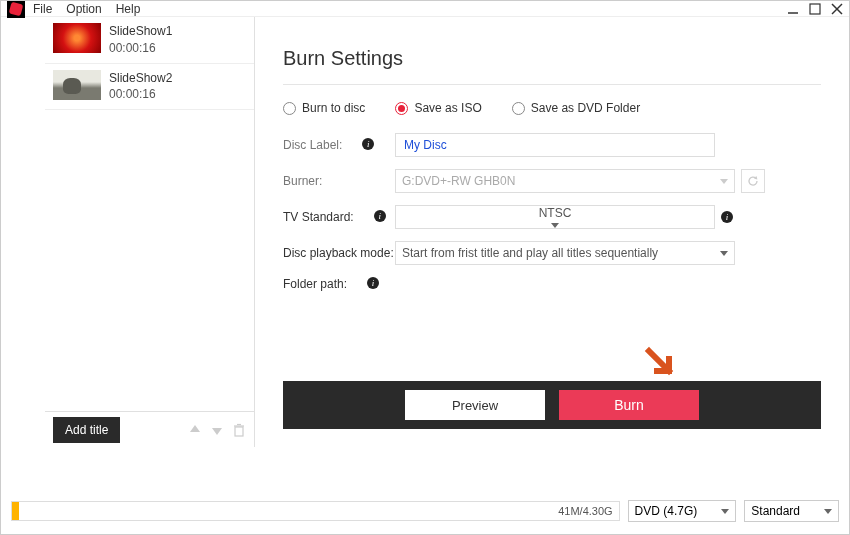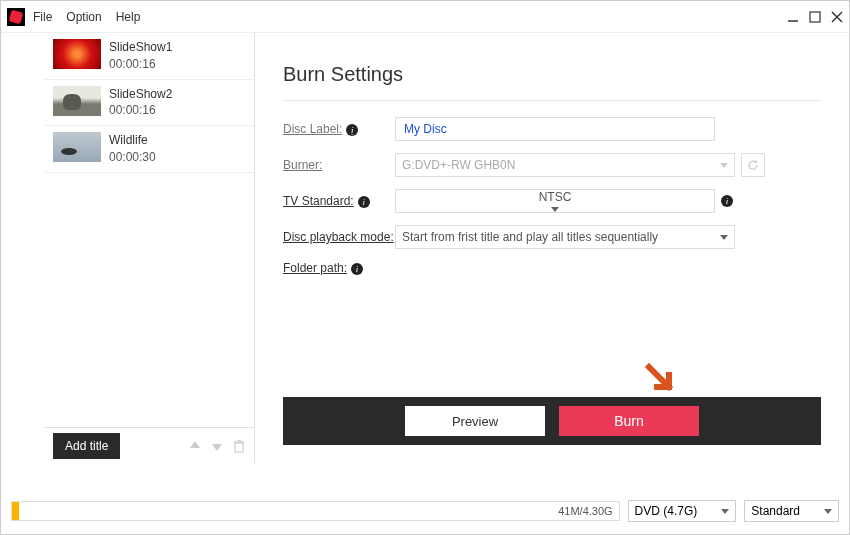--- a/index.html
+++ b/index.html
@@ -5,7 +5,7 @@
 * { box-sizing: border-box; margin: 0; padding: 0; font-family: Arial, sans-serif; }
 body { width: 850px; height: 535px; background: #fff; border: 1px solid #ccc; position: relative; overflow: hidden; }
 
-.titlebar { height: 32px; display: flex; align-items: center; padding: 0 6px; background: #fff; border-bottom: 1px solid #eee; }
+.titlebar { height: 16px; display: flex; align-items: center; padding: 0 6px; background: #fff; border-bottom: 1px solid #eee; }
 .app-icon { width: 18px; height: 18px; background: #000; display: flex; align-items: center; justify-content: center; margin-right: 8px; }
 .app-icon-inner { width: 12px; height: 12px; background: #e8223a; border-radius: 3px; transform: rotate(15deg); }
 .menu { display: flex; gap: 14px; font-size: 12px; color: #333; }

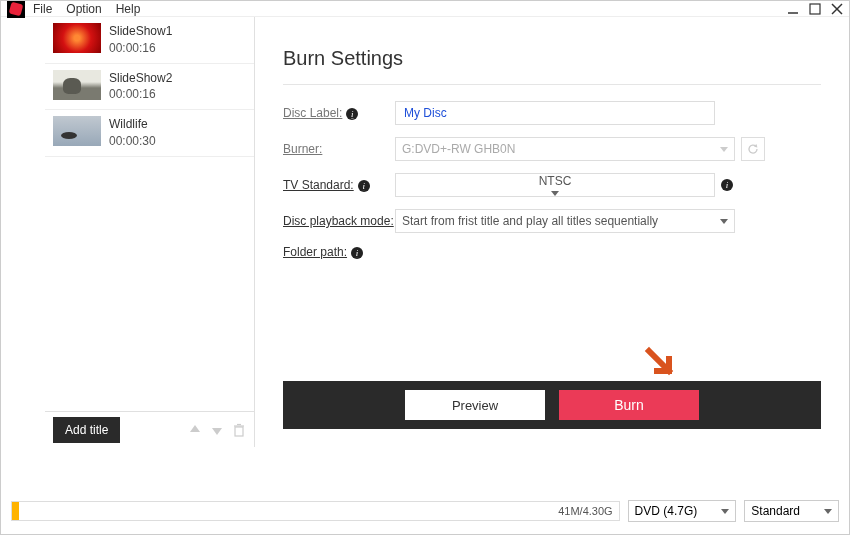--- a/index.html
+++ b/index.html
@@ -146,6 +146,20 @@
       <h2 class="panel-title">Burn Settings</h2>
       <hr class="hr">
 
+      <div class="radio-row">
+        <div class="radio">
+          <span class="radio-circle"></span>
+          <span>Burn to disc</span>
+        </div>
+        <div class="radio selected">
+          <span class="radio-circle"></span>
+          <span>Save as ISO</span>
+        </div>
+        <div class="radio">
+          <span class="radio-circle"></span>
+          <span>Save as DVD Folder</span>
+        </div>
+      </div>
 
       <div class="form-row">
         <div class="form-label">

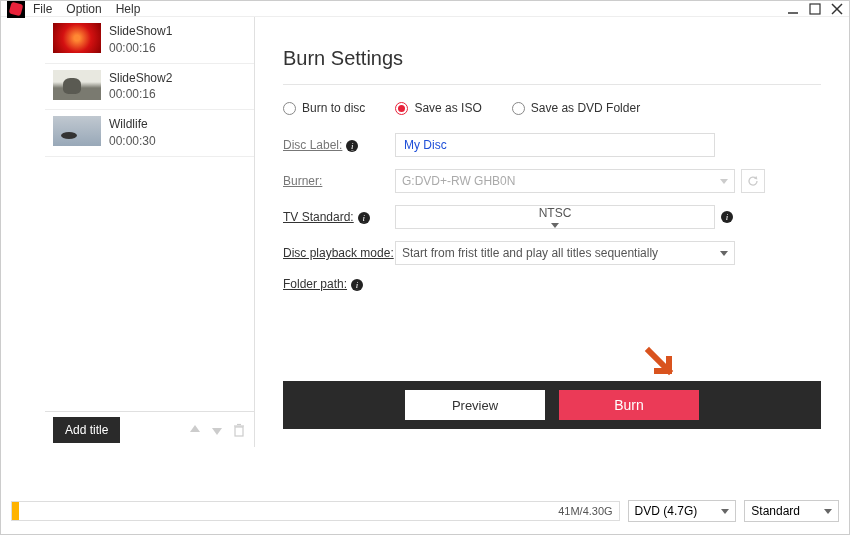--- a/index.html
+++ b/index.html
@@ -113,13 +113,6 @@
         <div class="slide-meta">
           <div>SlideShow2</div>
           <div class="slide-time">00:00:16</div>
-        </div>
-      </div>
-      <div class="slide-item">
-        <div class="thumb thumb3"></div>
-        <div class="slide-meta">
-          <div>Wildlife</div>
-          <div class="slide-time">00:00:30</div>
         </div>
       </div>
     </div>

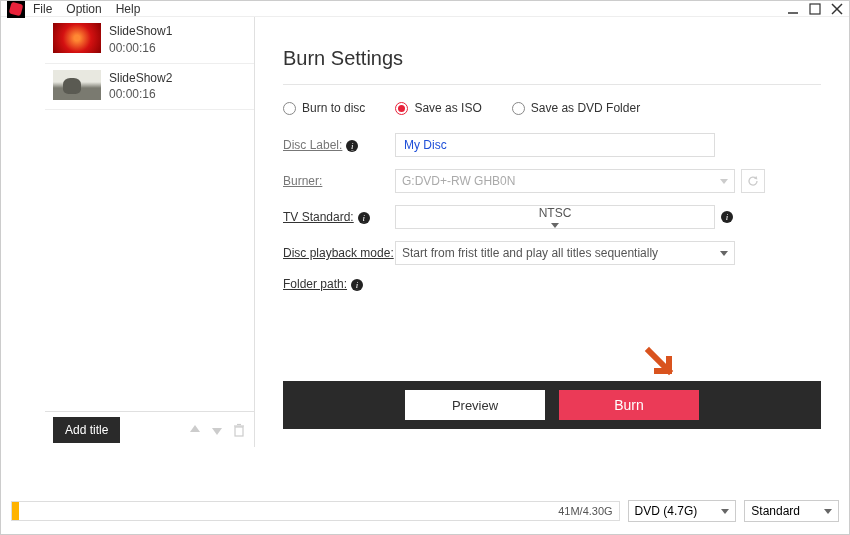--- a/index.html
+++ b/index.html
@@ -44,7 +44,7 @@
 .radio.selected .radio-circle::after { content:""; position:absolute; left:2px; top:2px; width:7px; height:7px; background:#e8223a; border-radius:50%; }
 
 .form-row { display: flex; align-items: center; margin-bottom: 12px; font-size: 12px; }
-.form-label { width: 112px; color: #777; display: flex; align-items: flex-end; gap: 4px; text-decoration: underline; }
+.form-label { width: 112px; color: #777; display: flex; align-items: flex-start; gap: 20px; }
 .form-label.active { color: #333; }
 .info-icon { width: 12px; height: 12px; background: #222; color:#fff; border-radius: 50%; display:inline-flex; align-items:center; justify-content:center; font-size:9px; font-style: italic; font-family: serif; }
 .form-input { flex: 1; max-width: 320px; height: 24px; border: 1px solid #ddd; padding: 0 8px; font-size: 12px; color: #1d4ed8; }

